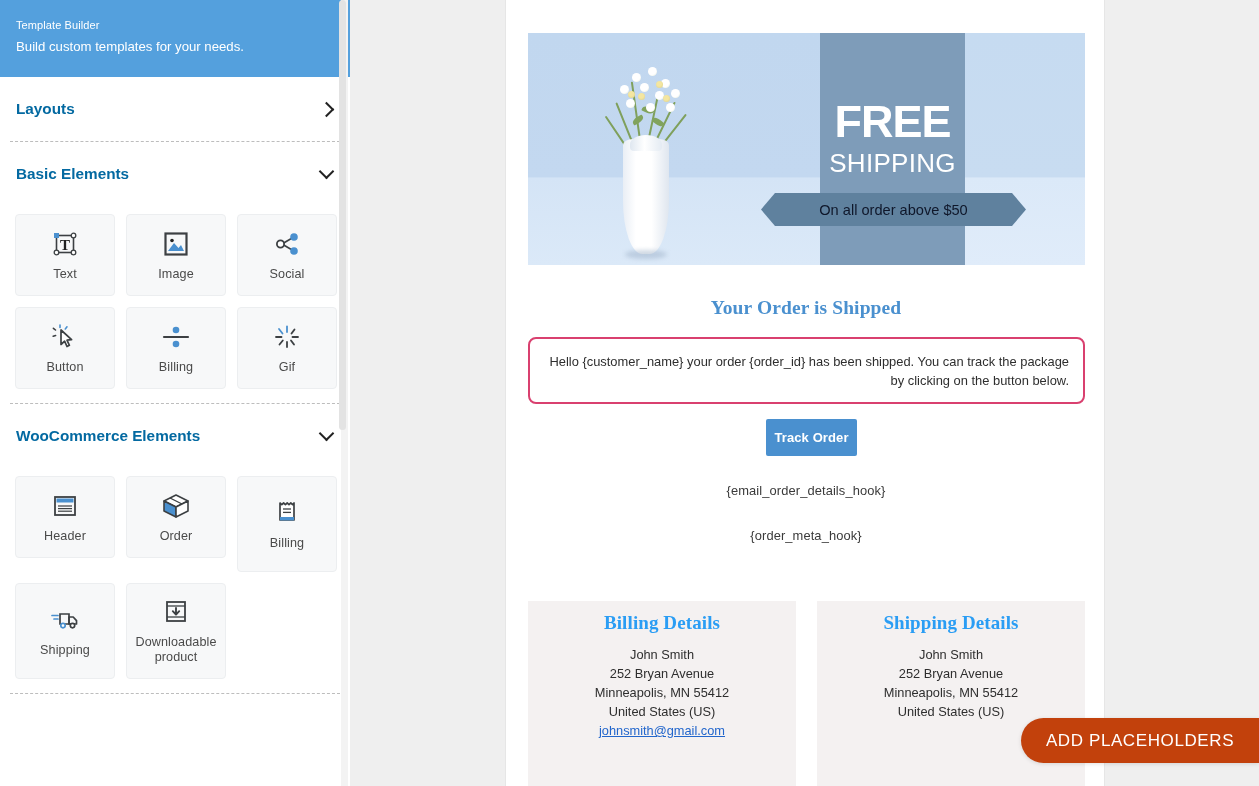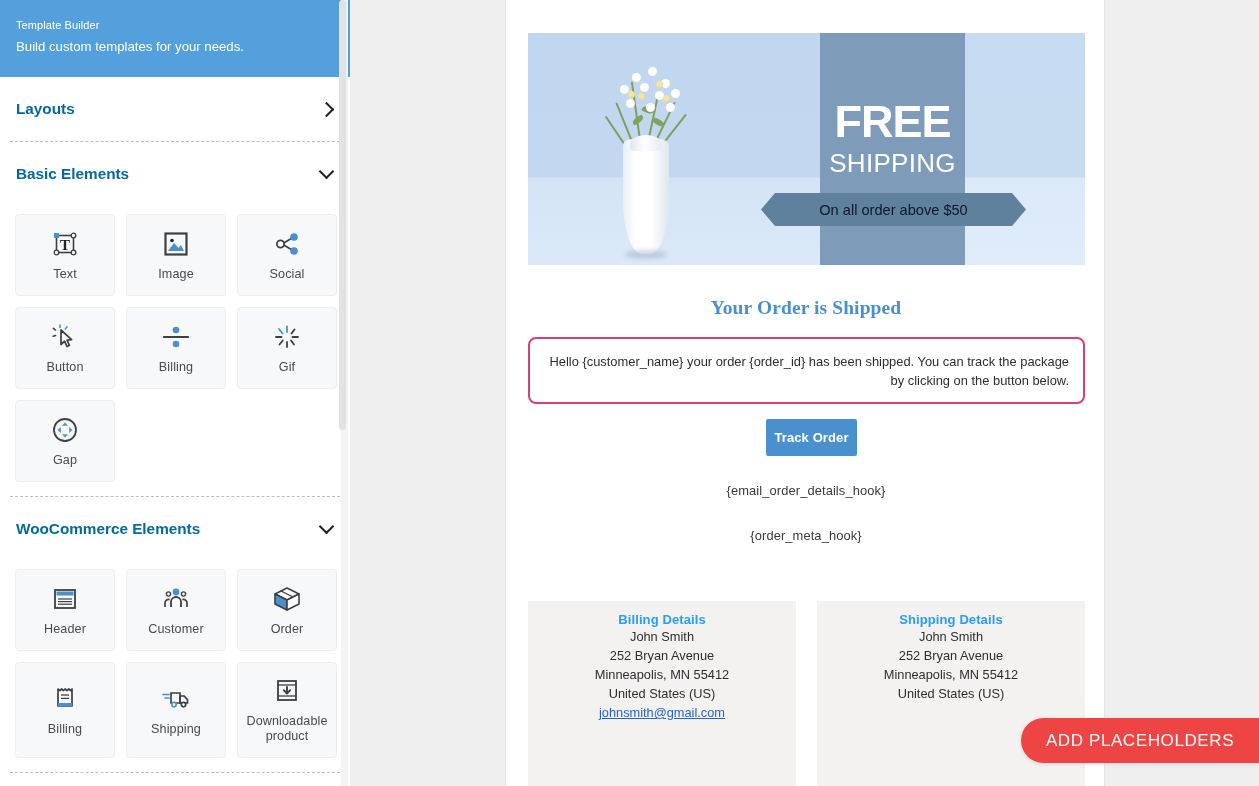--- a/index.html
+++ b/index.html
@@ -297,18 +297,6 @@
         <span class="cap">Gif</span>
       </div>
 
-      <div class="el-card">
-        <span class="ic">
-          <svg width="28" height="28" viewBox="0 0 28 28">
-            <circle cx="14" cy="14" r="11" fill="none" stroke="#3c4043" stroke-width="1.8"></circle>
-            <path d="M14 6.5 l3 3.3 h-6 Z" fill="#4a90cf"></path>
-            <path d="M14 21.5 l3 -3.3 h-6 Z" fill="#4a90cf"></path>
-            <path d="M6.5 14 l3.3 -3 v6 Z" fill="#4a90cf"></path>
-            <path d="M21.5 14 l-3.3 -3 v6 Z" fill="#4a90cf"></path>
-          </svg>
-        </span>
-        <span class="cap">Gap</span>
-      </div>
     </div>
 
     <div class="divider"></div>

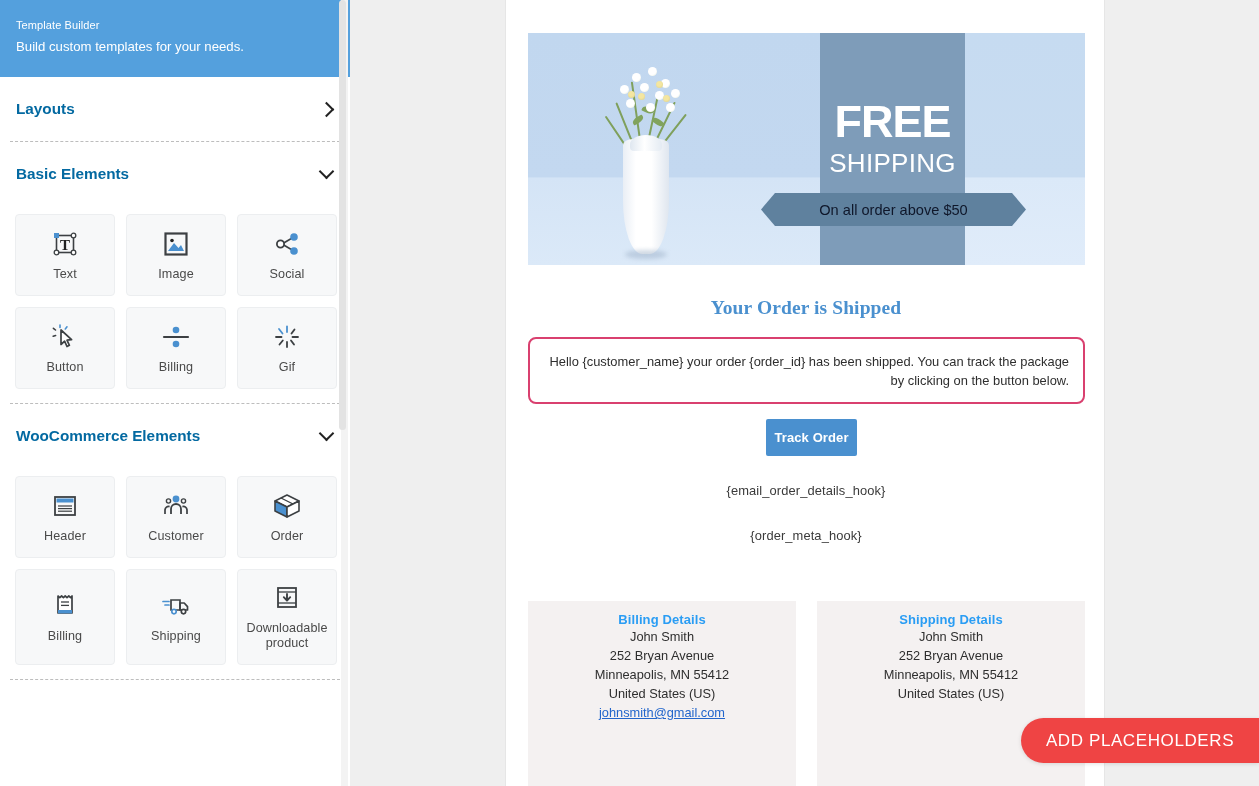--- a/index.html
+++ b/index.html
@@ -323,19 +323,6 @@
         <span class="cap">Header</span>
       </div>
 
-      <div class="el-card">
-        <span class="ic">
-          <svg width="30" height="26" viewBox="0 0 30 26">
-            <circle cx="15" cy="6" r="3.4" fill="#4a90cf"></circle>
-            <circle cx="7.5" cy="8" r="2.1" fill="none" stroke="#3c4043" stroke-width="1.4"></circle>
-            <circle cx="22.5" cy="8" r="2.1" fill="none" stroke="#3c4043" stroke-width="1.4"></circle>
-            <path d="M10 21 v-5 a5 5 0 0 1 10 0 v5" fill="none" stroke="#3c4043" stroke-width="1.8"></path>
-            <path d="M4 21 v-4 a3.6 3.6 0 0 1 4.6 -3.4" fill="none" stroke="#3c4043" stroke-width="1.7"></path>
-            <path d="M26 21 v-4 a3.6 3.6 0 0 0 -4.6 -3.4" fill="none" stroke="#3c4043" stroke-width="1.7"></path>
-          </svg>
-        </span>
-        <span class="cap">Customer</span>
-      </div>
 
       <div class="el-card">
         <span class="ic">

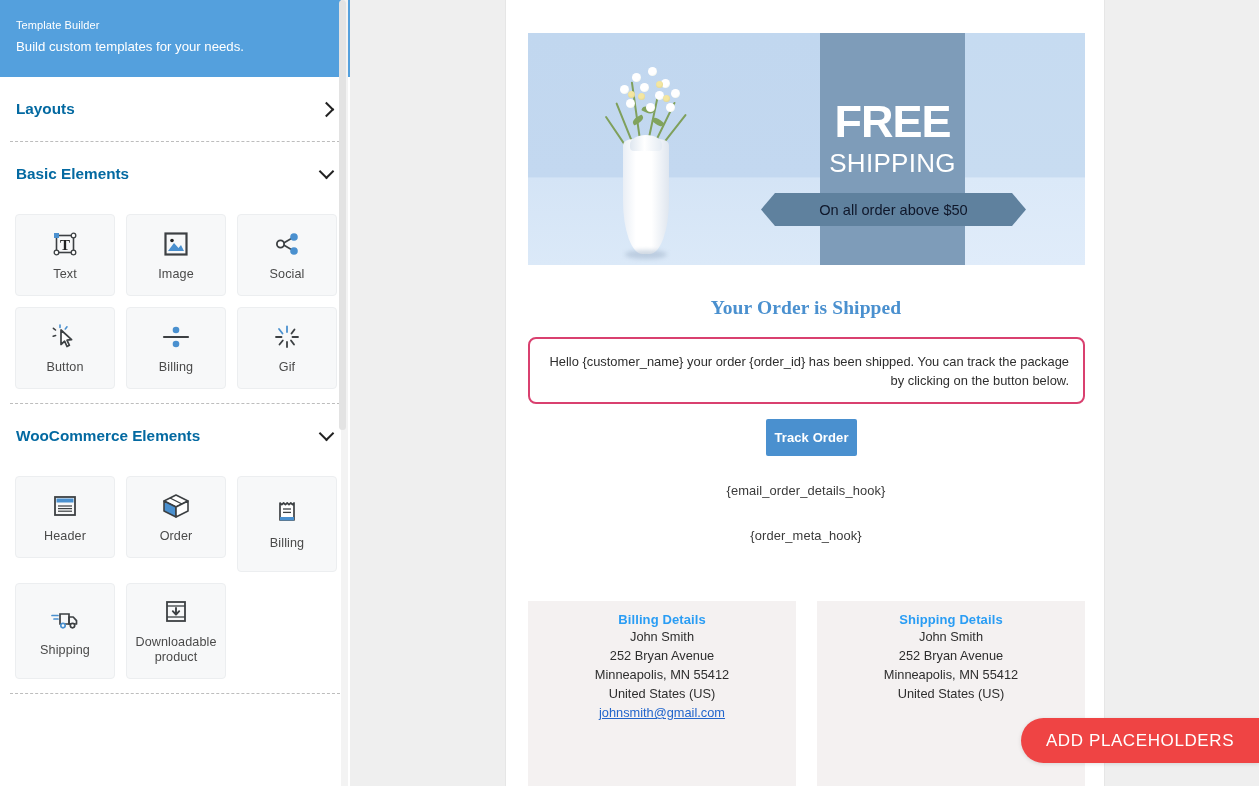--- a/index.html
+++ b/index.html
@@ -173,9 +173,9 @@
   #billing-card  { left:22px; }
   #shipping-card { left:311px; }
   .dc-title {
-    text-align:center; font-size:13px; font-weight:bold; color:#2a9df4;
-    letter-spacing:.1px; 
-    font-family:Liberation Sans, sans-serif;
+    text-align:center; font-size:19px; font-weight:bold; color:#2a9df4;
+    letter-spacing:.1px; margin-bottom:11px;
+    font-family:Liberation Serif, serif;
   }
   .dc-line {
     text-align:center; font-size:12.8px; line-height:19px; color:#2e2e2e;

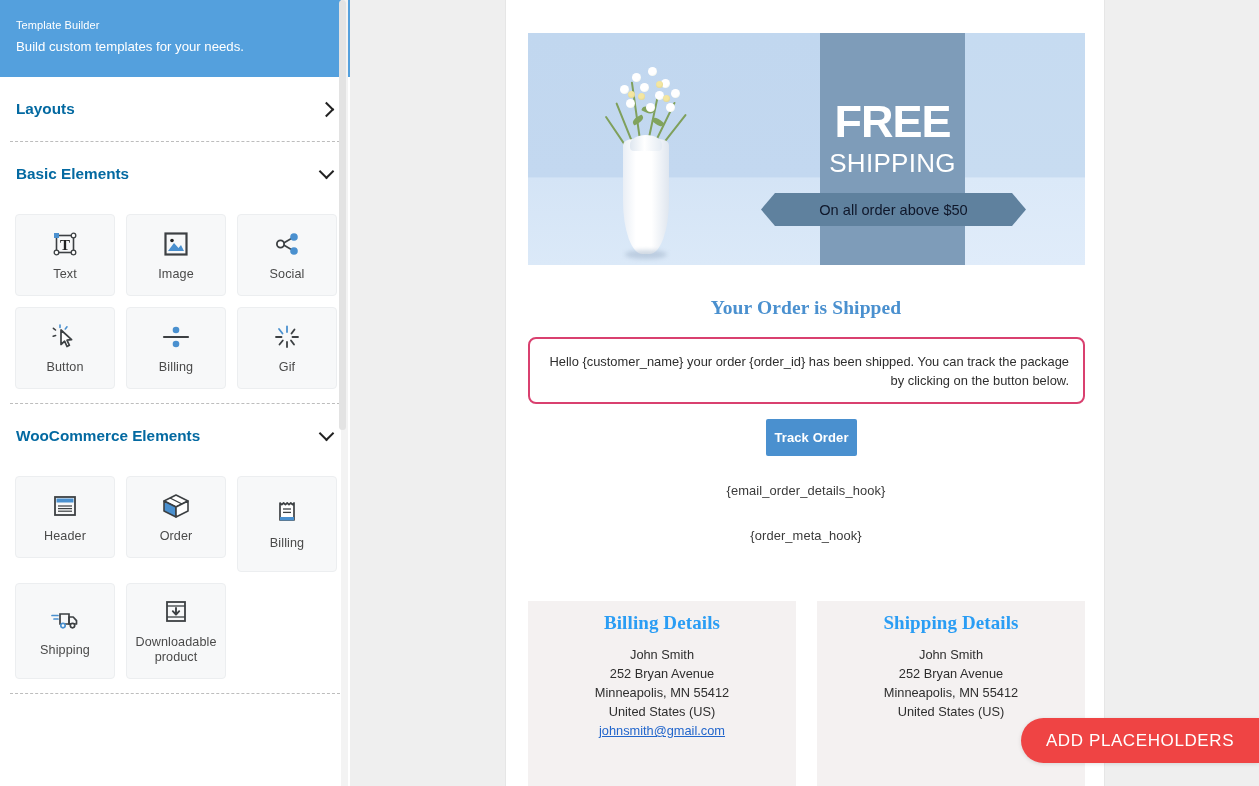--- a/index.html
+++ b/index.html
@@ -185,7 +185,7 @@
   
   #add-ph {
     position:absolute; left:1021px; top:718px; width:238px; height:45px;
-    background:#ef4444; border:none; border-top-left-radius:24px; border-bottom-left-radius:24px;
+    background:#c2410c; border:none; border-top-left-radius:24px; border-bottom-left-radius:24px;
     color:#ffffff; font-size:17px; letter-spacing:.6px;
     display:flex; align-items:center; justify-content:center;
     cursor:pointer; font-family:"Liberation Sans", sans-serif;

